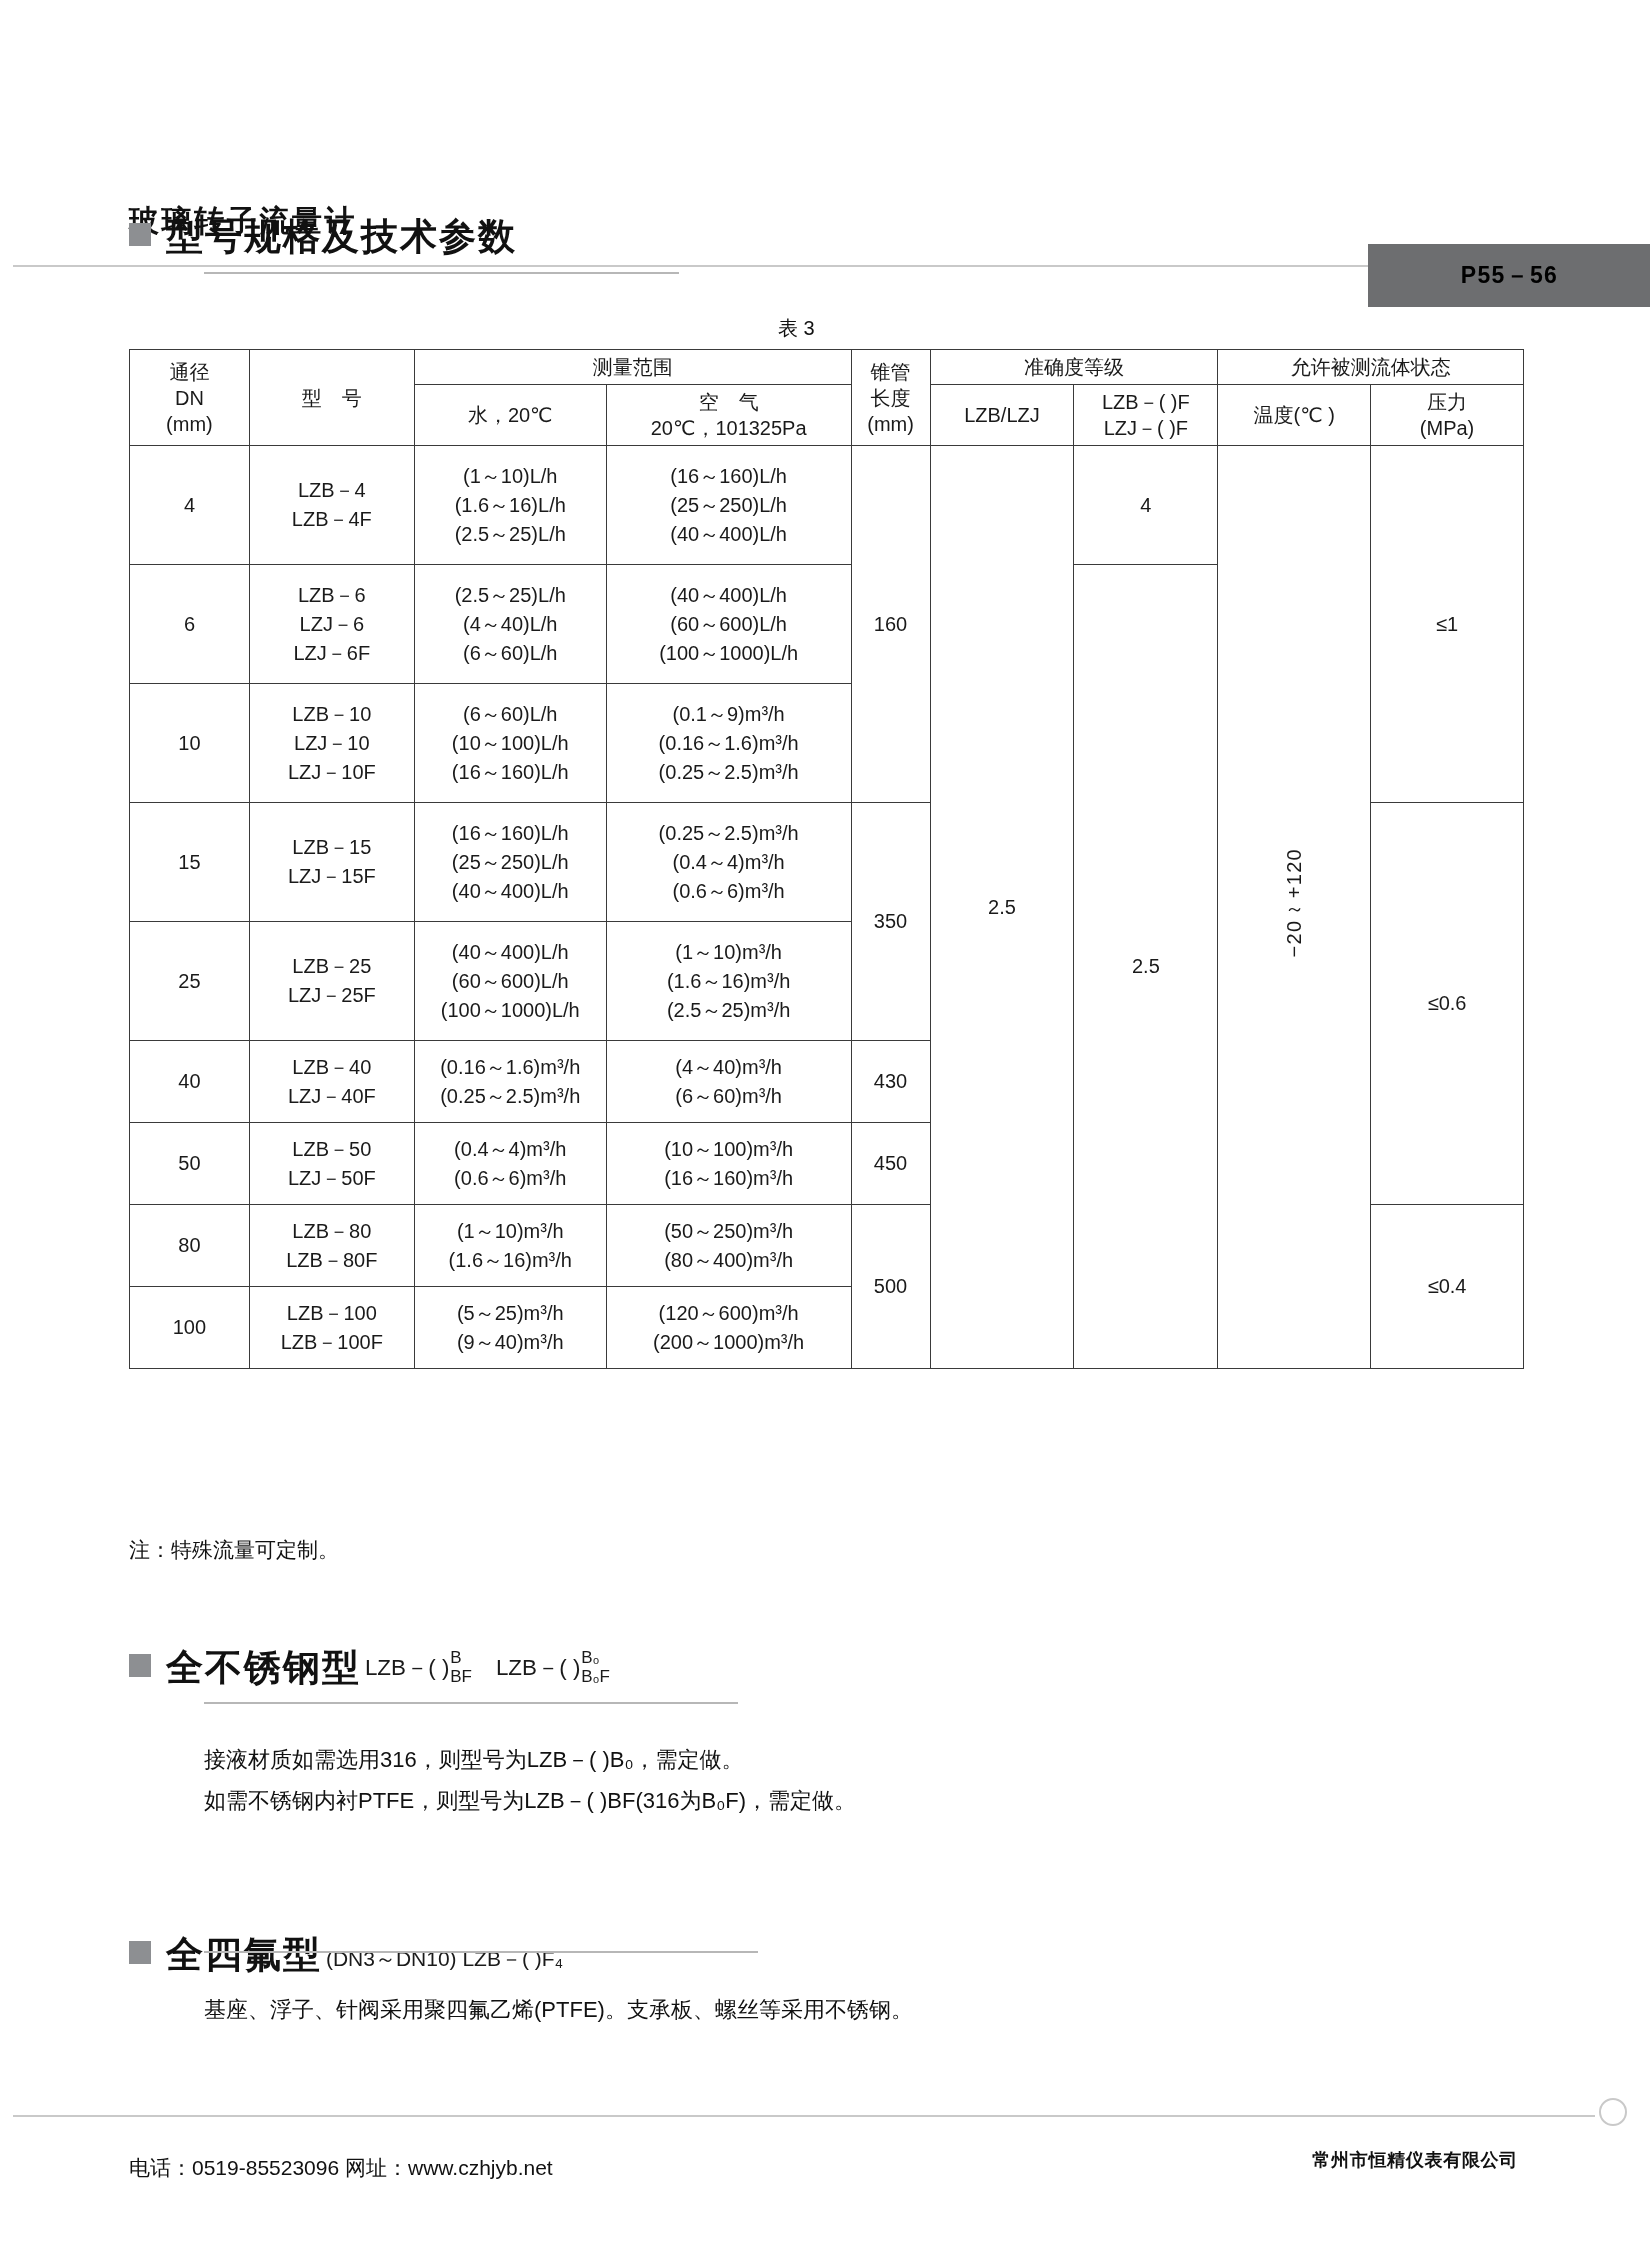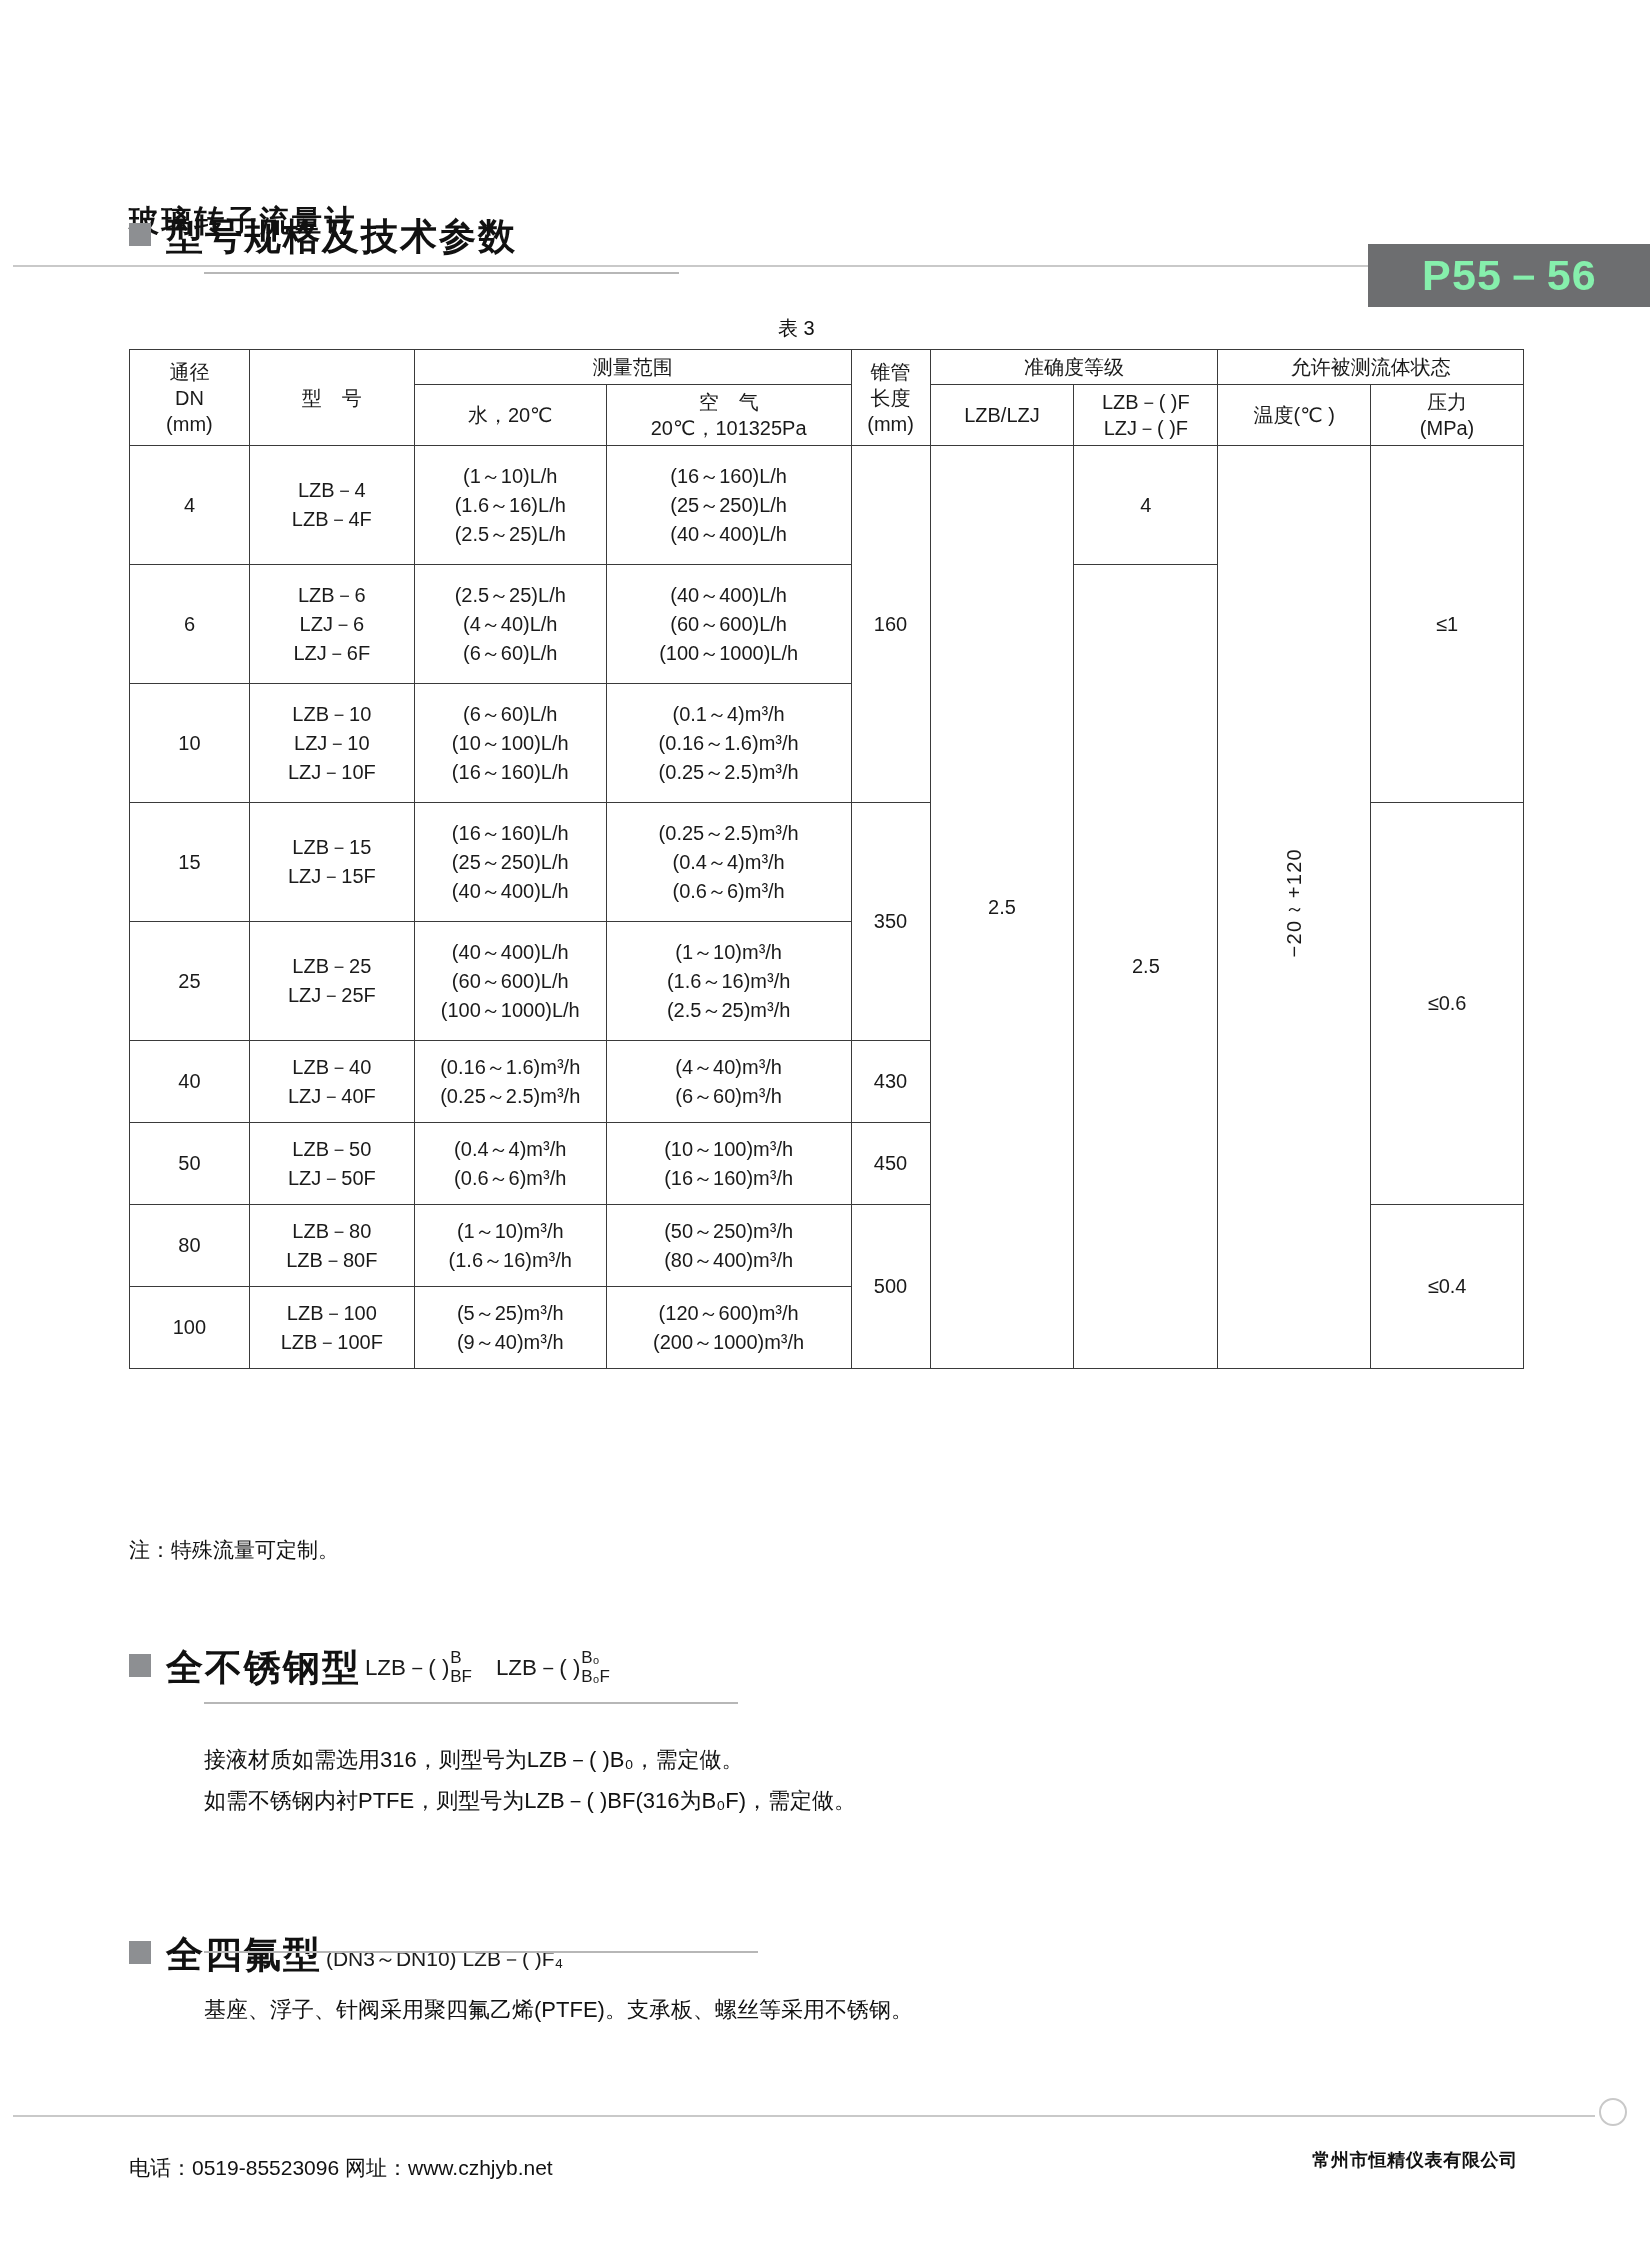--- a/index.html
+++ b/index.html
@@ -59,8 +59,8 @@
     width: 283px;
     height: 63px;
     background: #6d6e70;
-    color: #86efac;
-    font-size: 43px;
+    color: #000000;
+    font-size: 23px;
     font-weight: bold;
     letter-spacing: 1.3px;
     display: flex;

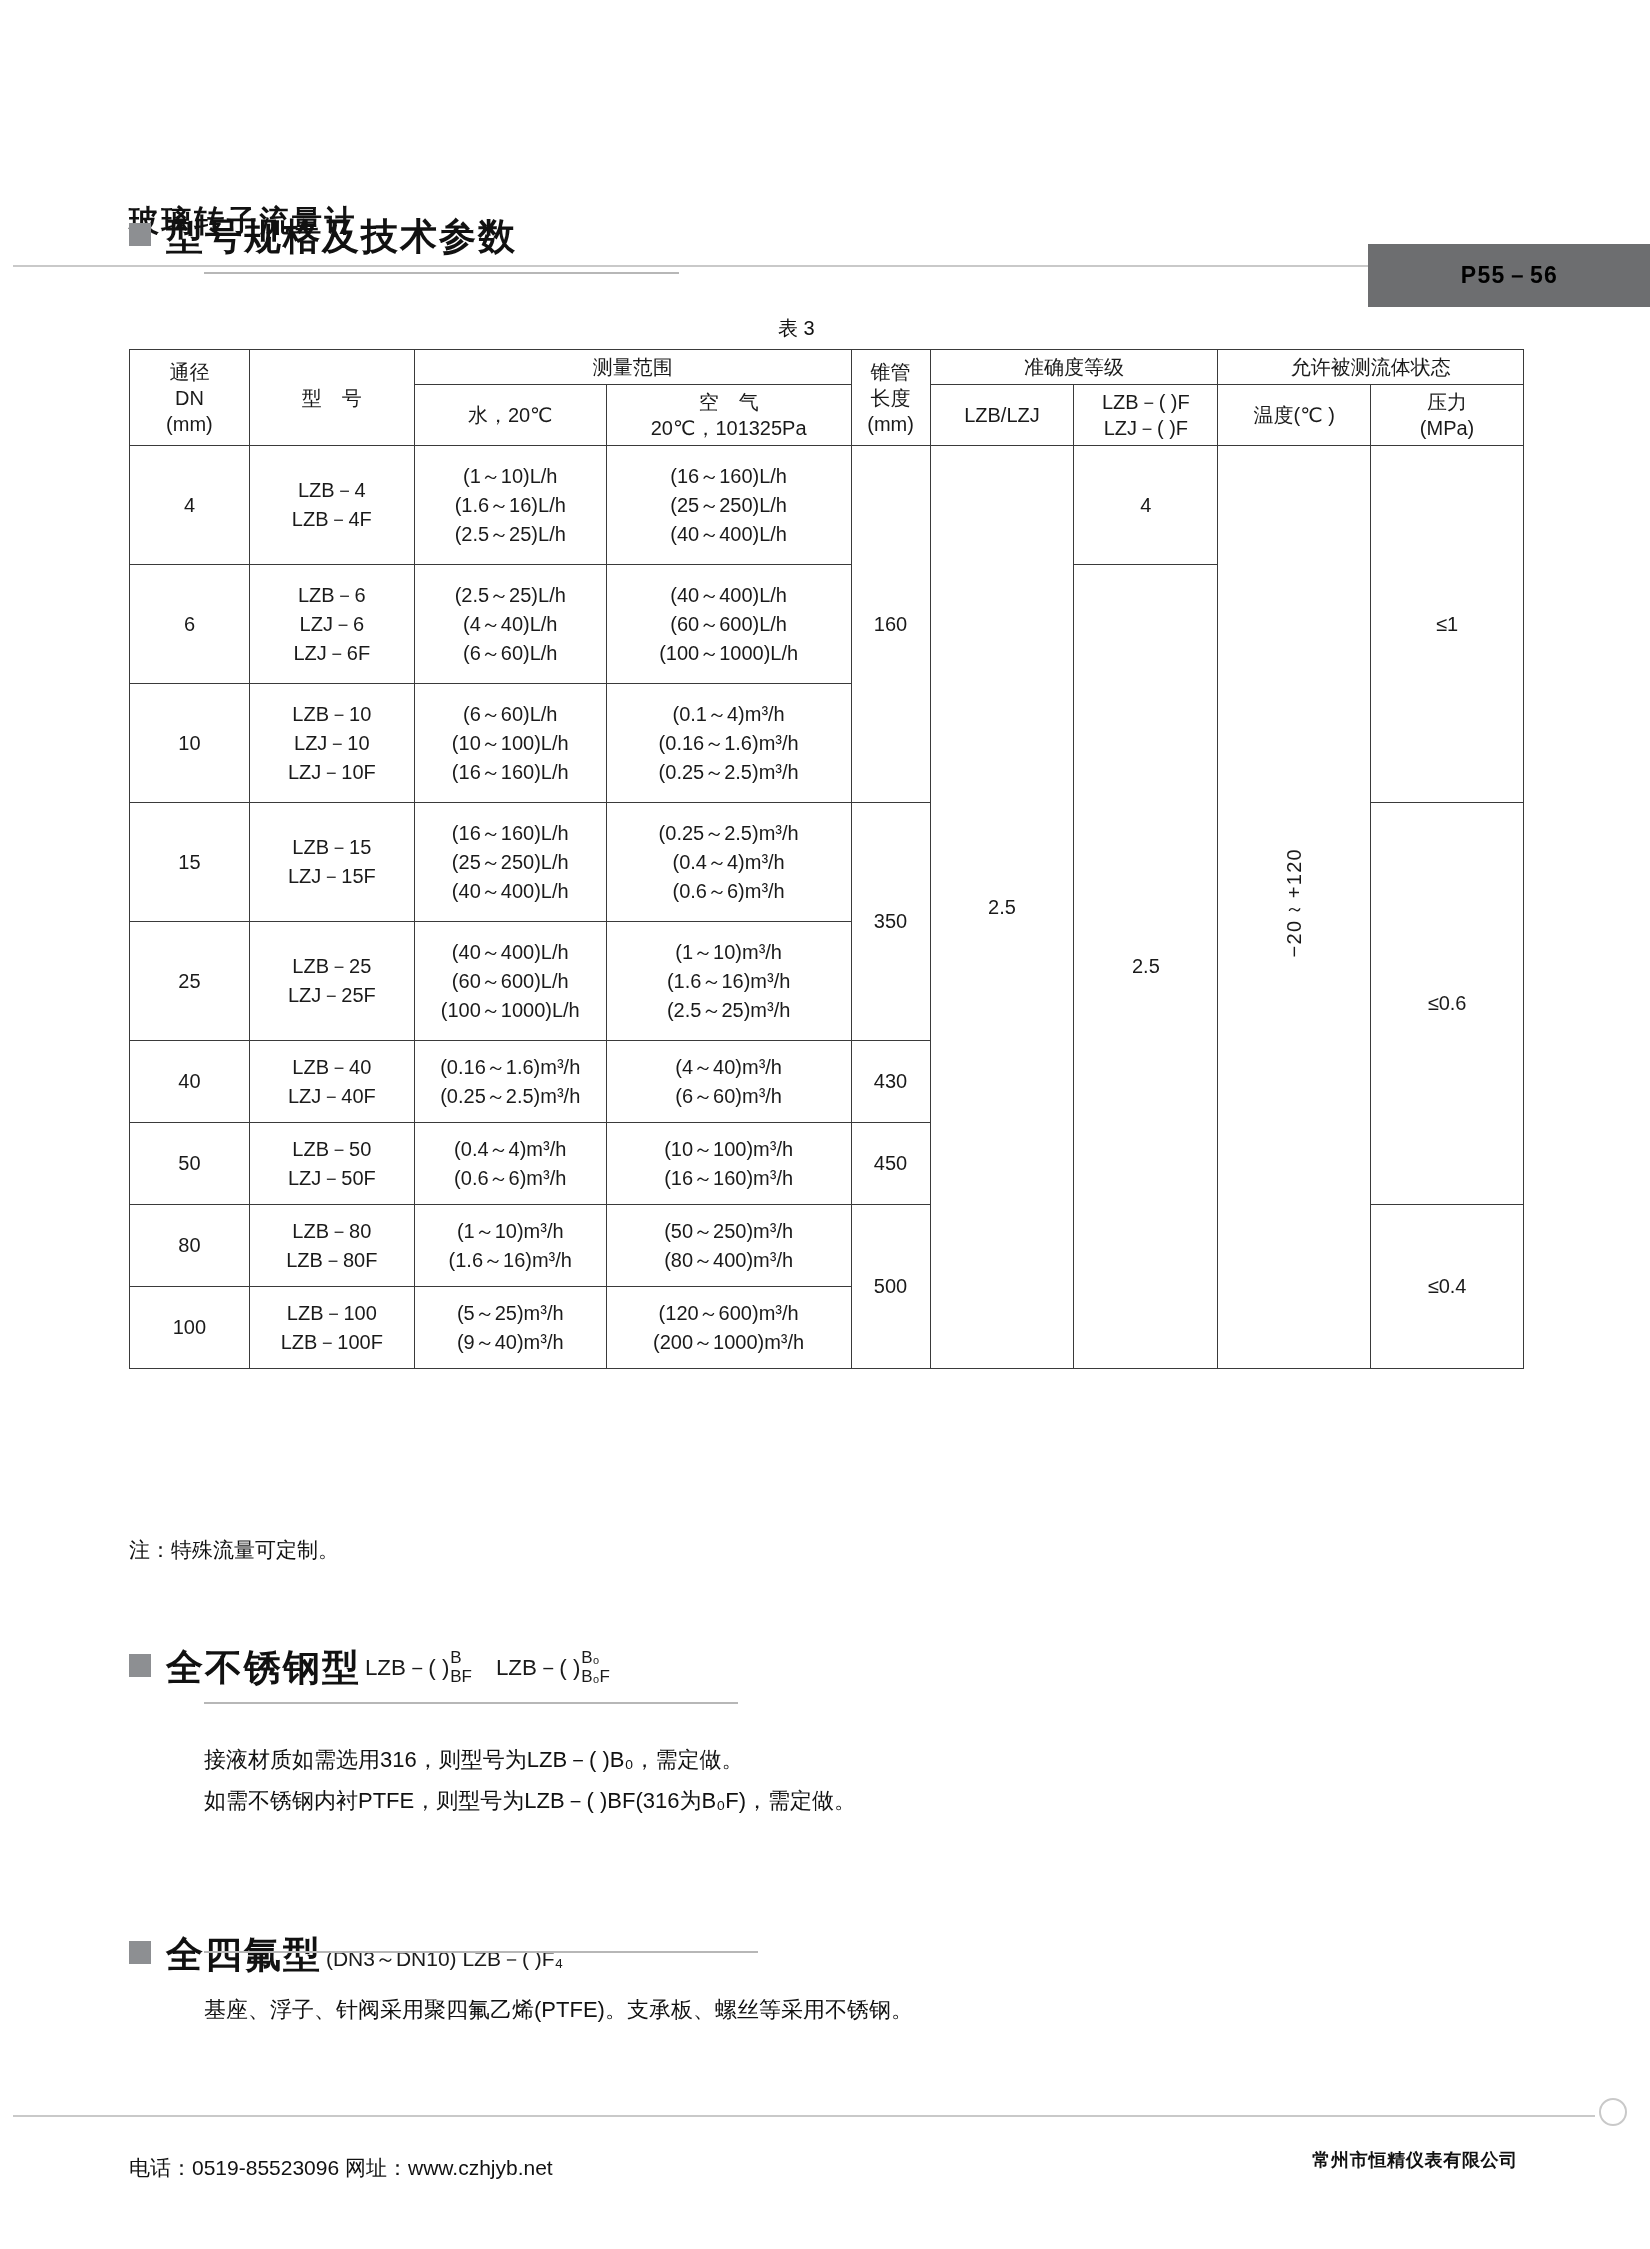--- a/index.html
+++ b/index.html
@@ -358,7 +358,7 @@
         </td>
         <td class="left">
           <span class="cellstack">
-            <span>(0.1～4)m³/h</span>
+            <span>(0.1～9)m³/h</span>
             <span>(0.16～1.6)m³/h</span>
             <span>(0.25～2.5)m³/h</span>
           </span>

